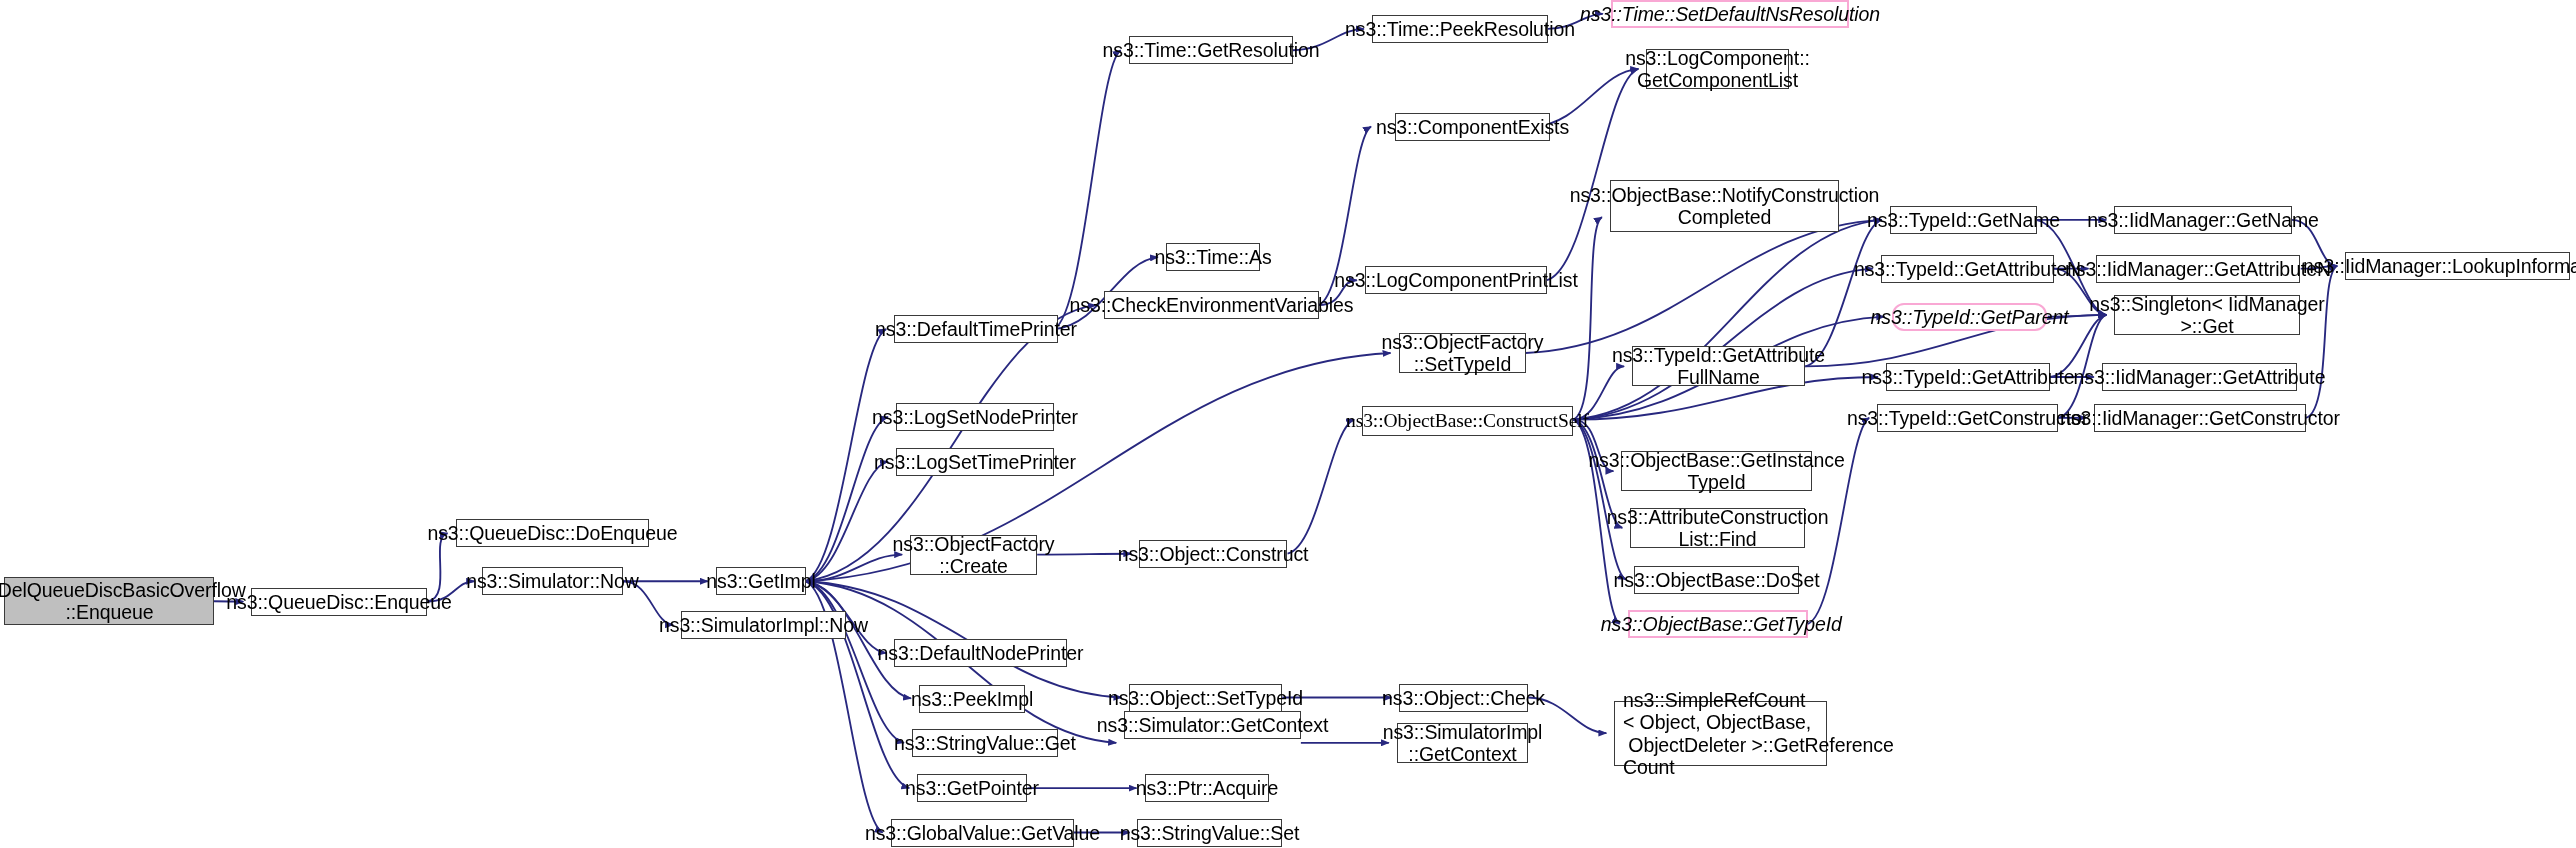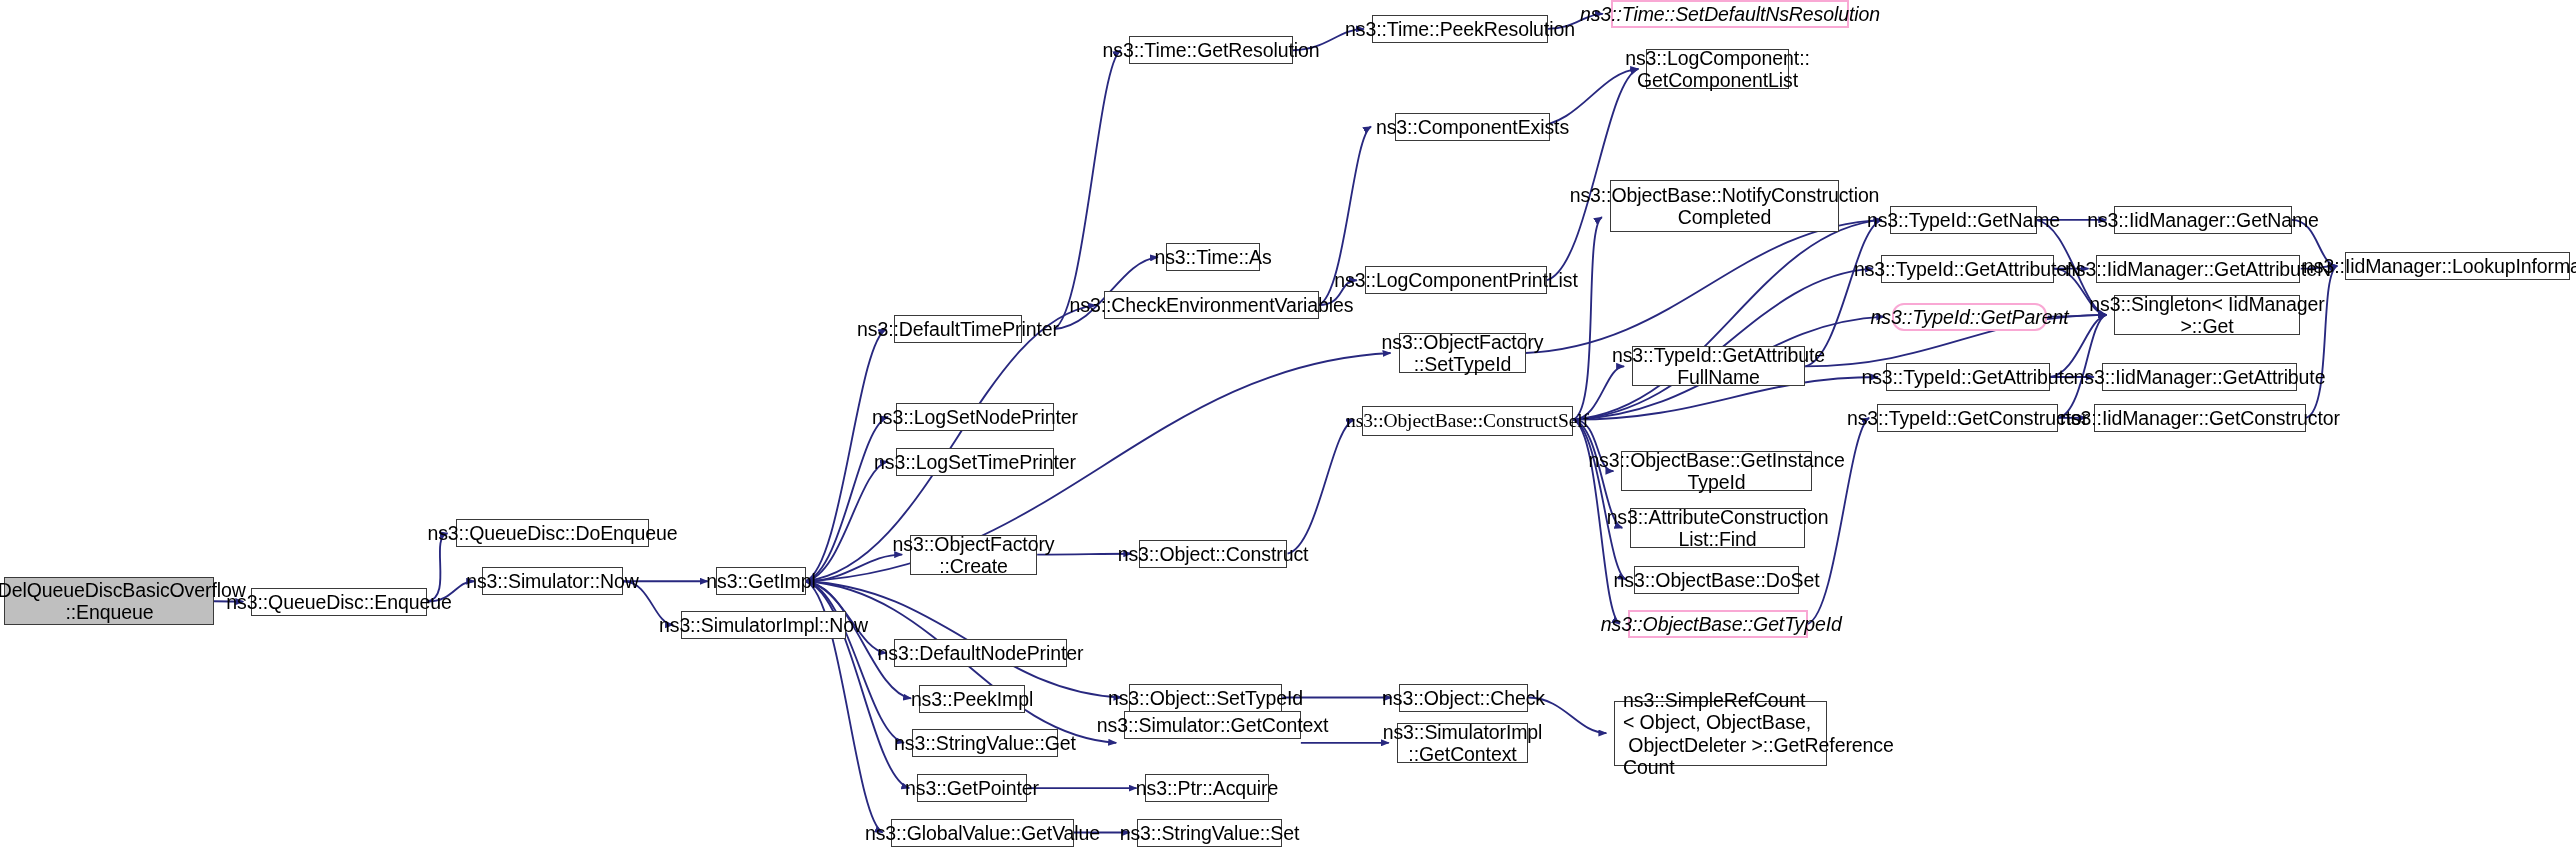--- a/index.html
+++ b/index.html
@@ -106,7 +106,7 @@
       <div class="node" style="left: 482px; top: 567px; width: 141px; height: 27.5px;">ns3::Simulator::Now</div>
       <div class="node" style="left: 716px; top: 567px; width: 90px; height: 27.5px;">ns3::GetImpl</div>
       <div class="node" style="left: 681px; top: 611px; width: 165px; height: 27.5px;">ns3::SimulatorImpl::Now</div>
-      <div class="node" style="left: 894px; top: 315px; width: 128px; height: 27.5px;">ns3::DefaultTimePrinter</div>
+      <div class="node" style="left: 894px; top: 315px; width: 164px; height: 27.5px;">ns3::DefaultTimePrinter</div>
       <div class="node" style="left: 896px; top: 403px; width: 158px; height: 27.5px;">ns3::LogSetNodePrinter</div>
       <div class="node" style="left: 896px; top: 448px; width: 158px; height: 27.5px;">ns3::LogSetTimePrinter</div>
       <div class="node" style="left: 910px; top: 535px; width: 127px; height: 40px;">ns3::ObjectFactory

